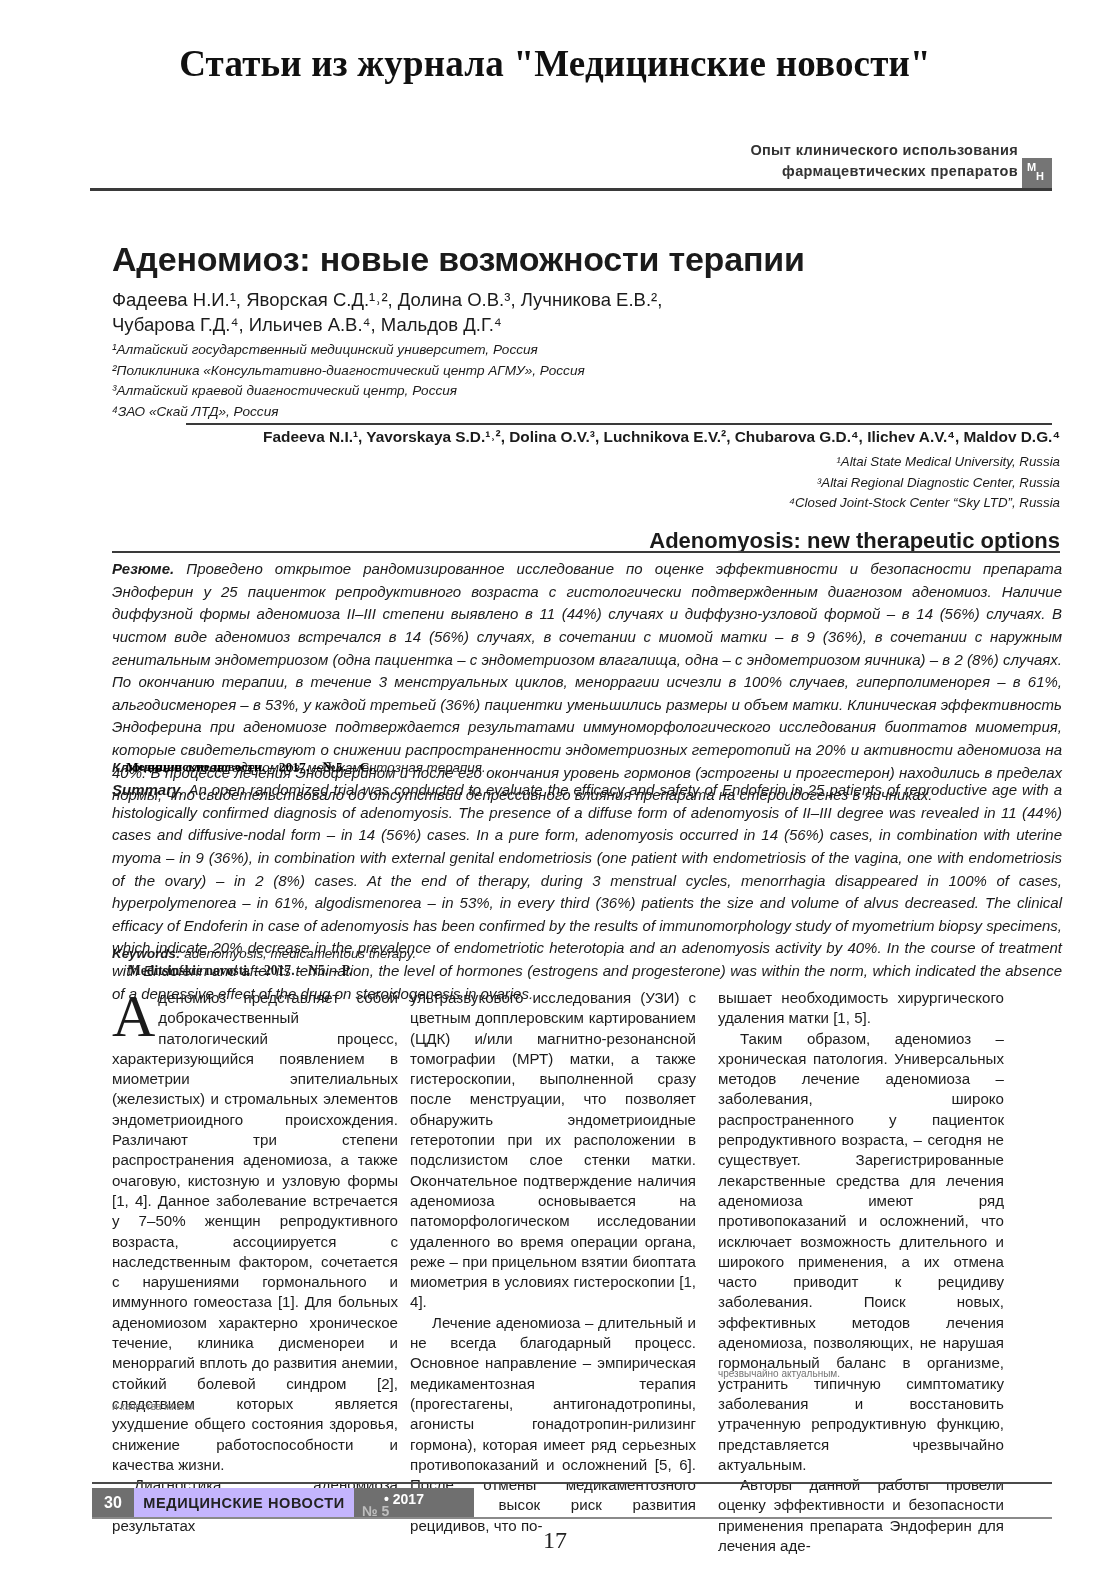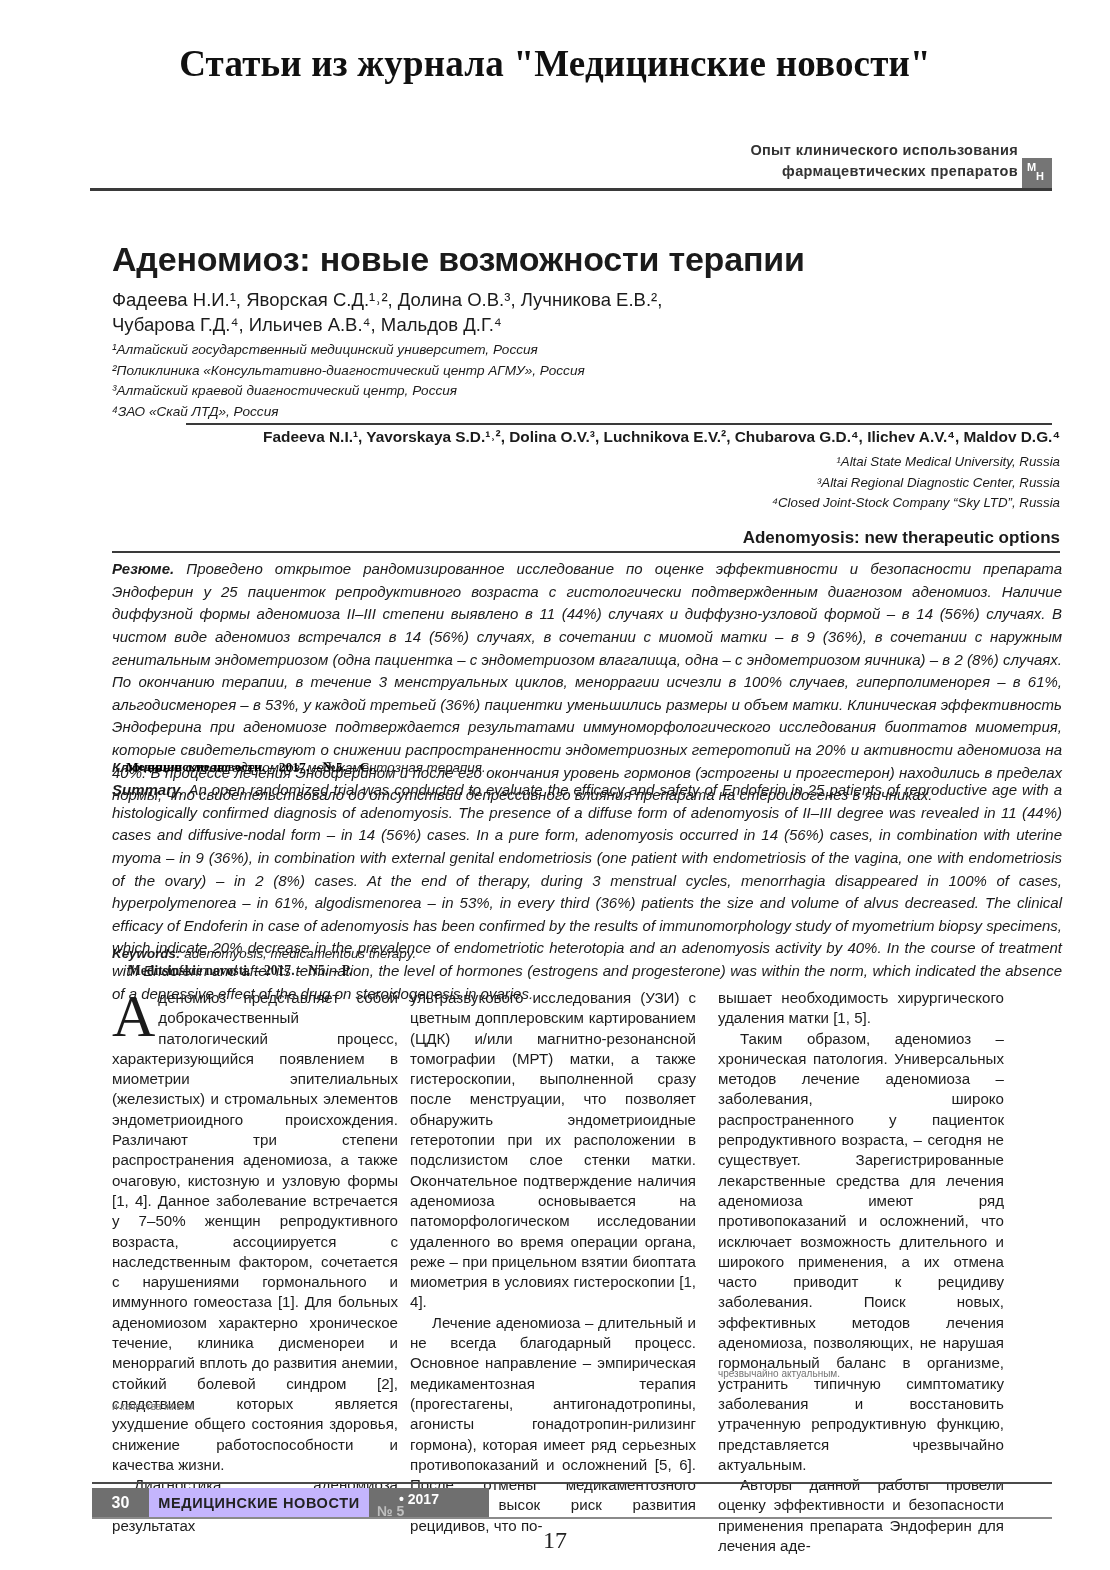--- a/index.html
+++ b/index.html
@@ -336,7 +336,7 @@
   <div class="affil-en">
     <div>¹Altai State Medical University, Russia</div>
     <div>³Altai Regional Diagnostic Center, Russia</div>
-    <div>⁴Closed Joint-Stock Company “Sky LTD”, Russia</div>
+    <div>⁴Closed Joint-Stock Center “Sky LTD”, Russia</div>
   </div>
 
   <div class="title-en">Adenomyosis: new therapeutic options</div>

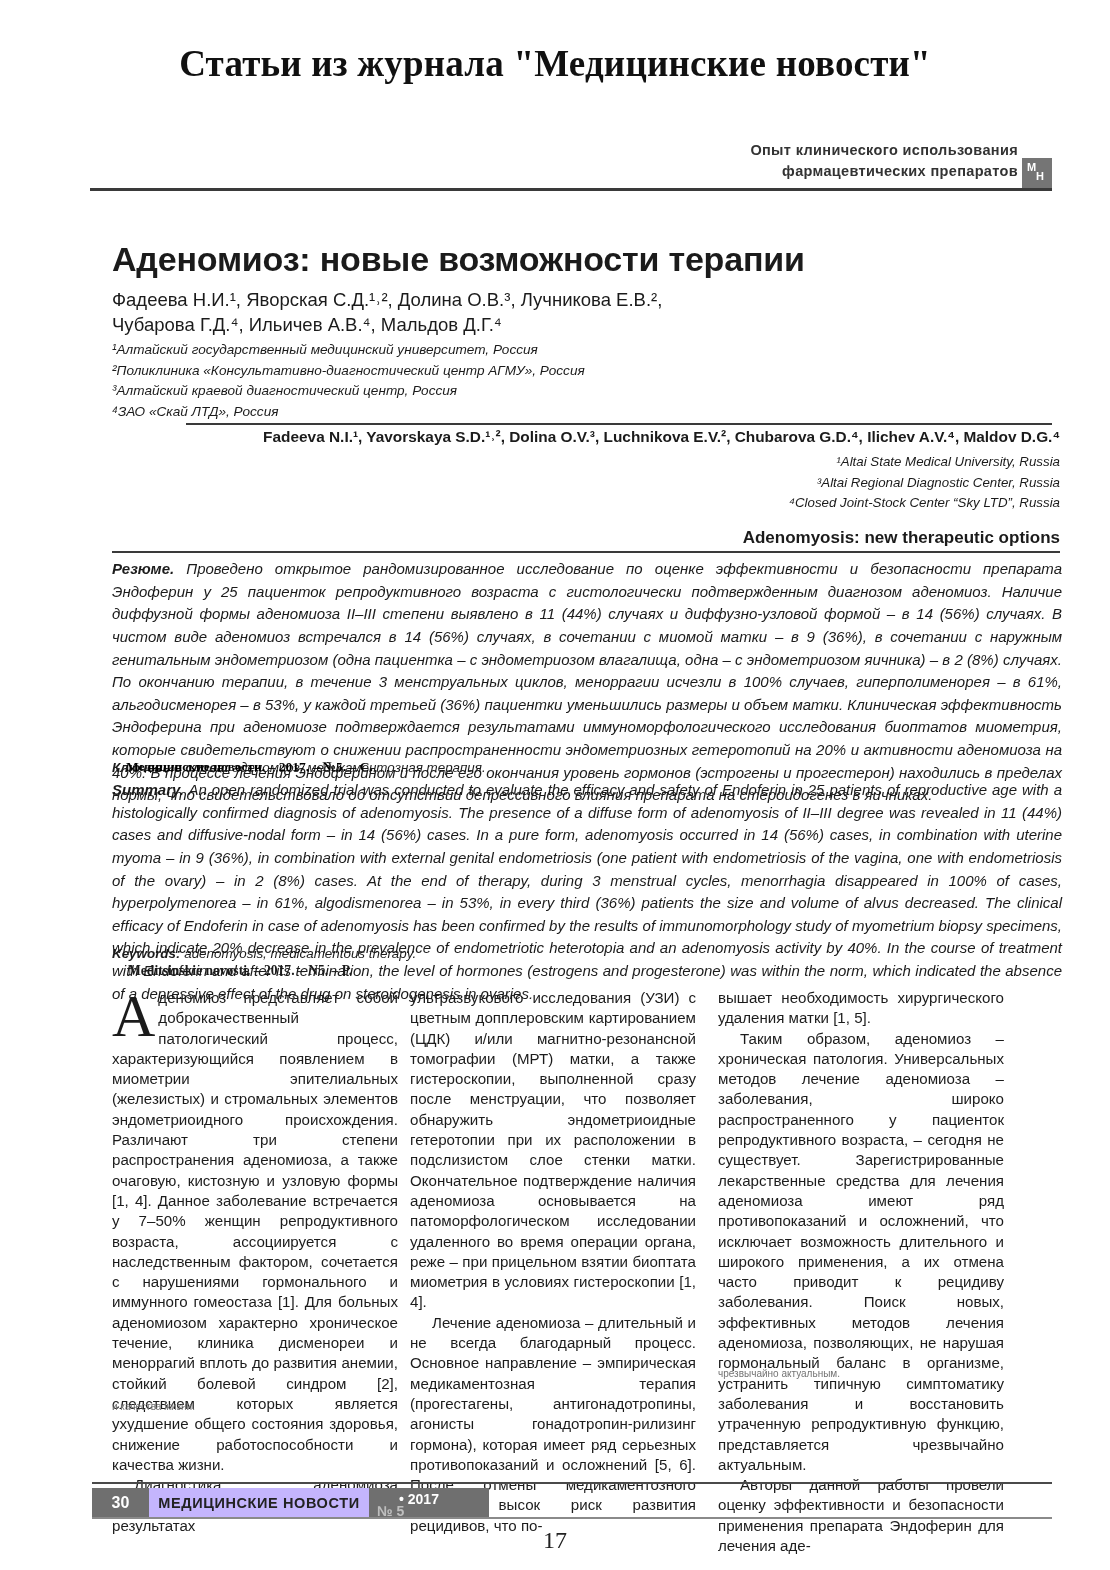--- a/index.html
+++ b/index.html
@@ -133,7 +133,7 @@
     right: 50px;
     top: 528px;
     text-align: right;
-    font-size: 17px;
+    font-size: 22px;
     font-weight: bold;
     color: #1b1b1b;
   }

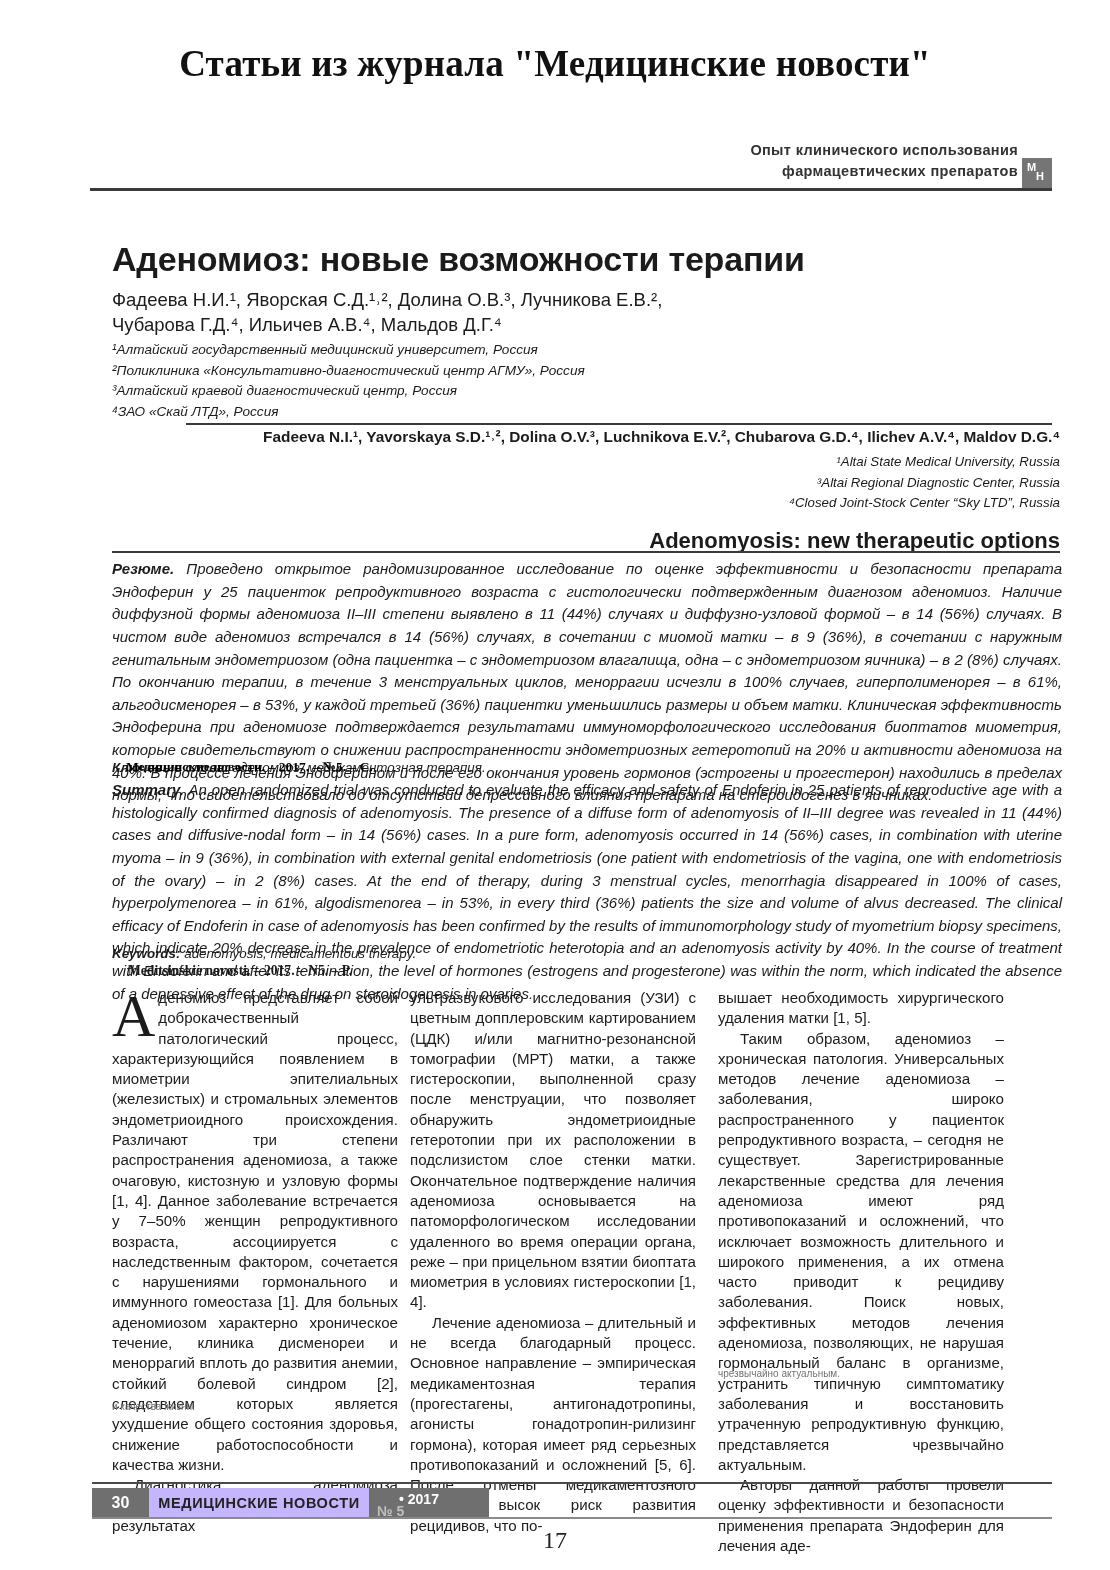--- a/index.html
+++ b/index.html
@@ -251,7 +251,7 @@
     align-items: stretch;
   }
   .foot-page {
-    width: 57px;
+    width: 42px;
     background: #6f6f6f;
     color: #fff;
     font-size: 16px;

